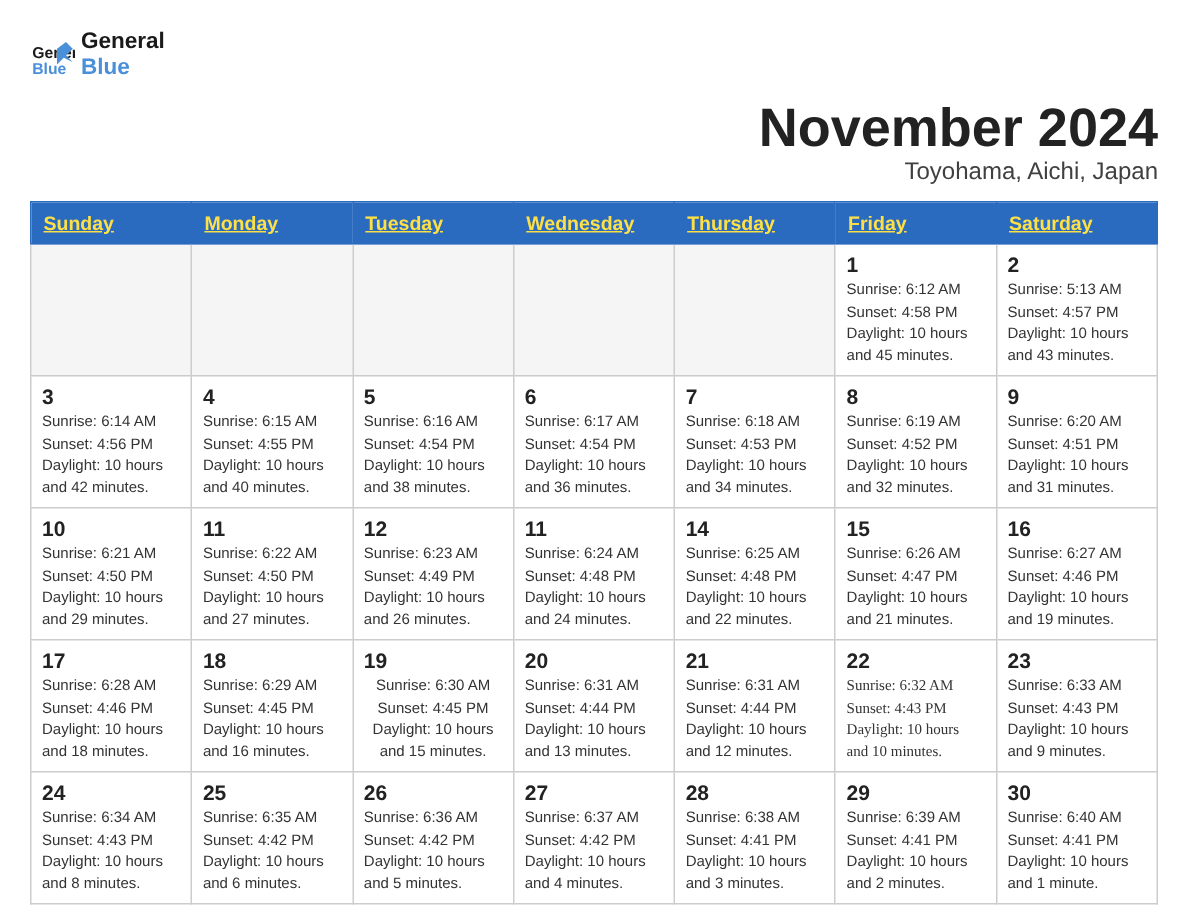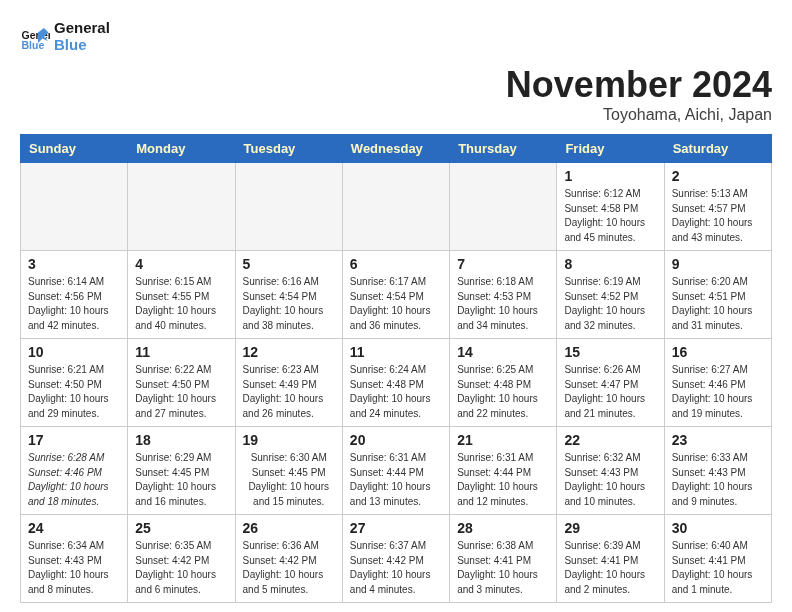--- a/index.html
+++ b/index.html
@@ -45,12 +45,13 @@
     }
     .calendar-table th {
       background-color: #2a6bbf;
-      color: #fef9c3;
+      color: #fde047;
       text-align: left;
       padding: 6px 8px;
       font-size: 13px;
       font-weight: bold;
       border: 1px solid #2a6bbf;
+      text-decoration: underline;
     }
     .calendar-table td {
       vertical-align: top;

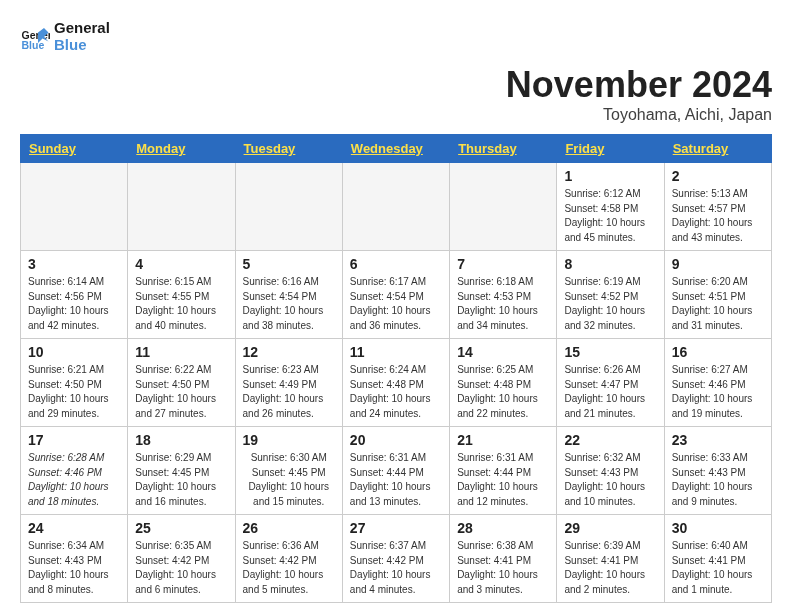--- a/index.html
+++ b/index.html
@@ -236,7 +236,7 @@
       <tr>
         <td>
           <div class="day-number">17</div>
-          <div class="day-info" style="white-space: pre-line; font-style: italic;">Sunrise: 6:28 AM
+          <div class="day-info" style="white-space: pre-line;">Sunrise: 6:28 AM
 Sunset: 4:46 PM
 Daylight: 10 hours
 and 18 minutes.</div>

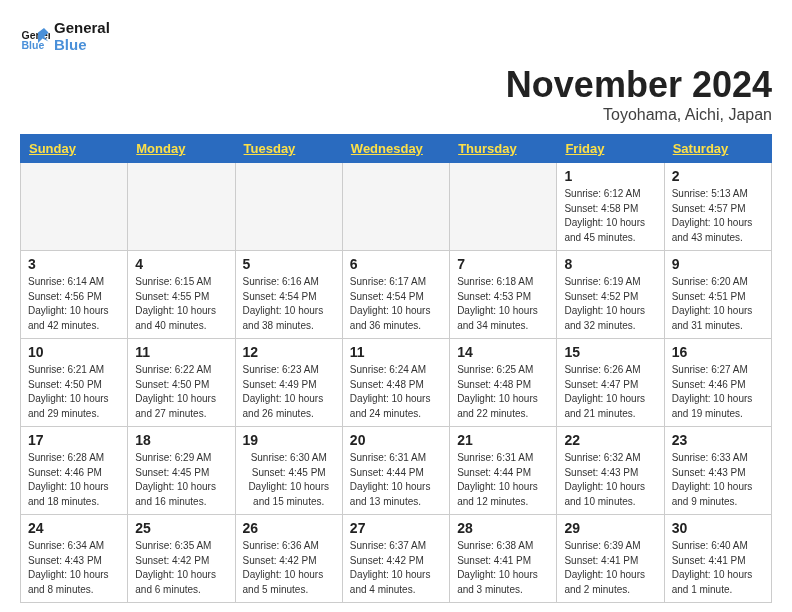--- a/index.html
+++ b/index.html
@@ -271,7 +271,7 @@
         </td>
         <td>
           <div class="day-number">22</div>
-          <div class="day-info" style="white-space: pre-line;">Sunrise: 6:32 AM
+          <div class="day-info" style="white-space: pre-line; font-family: Liberation Serif, serif;">Sunrise: 6:32 AM
 Sunset: 4:43 PM
 Daylight: 10 hours
 and 10 minutes.</div>

